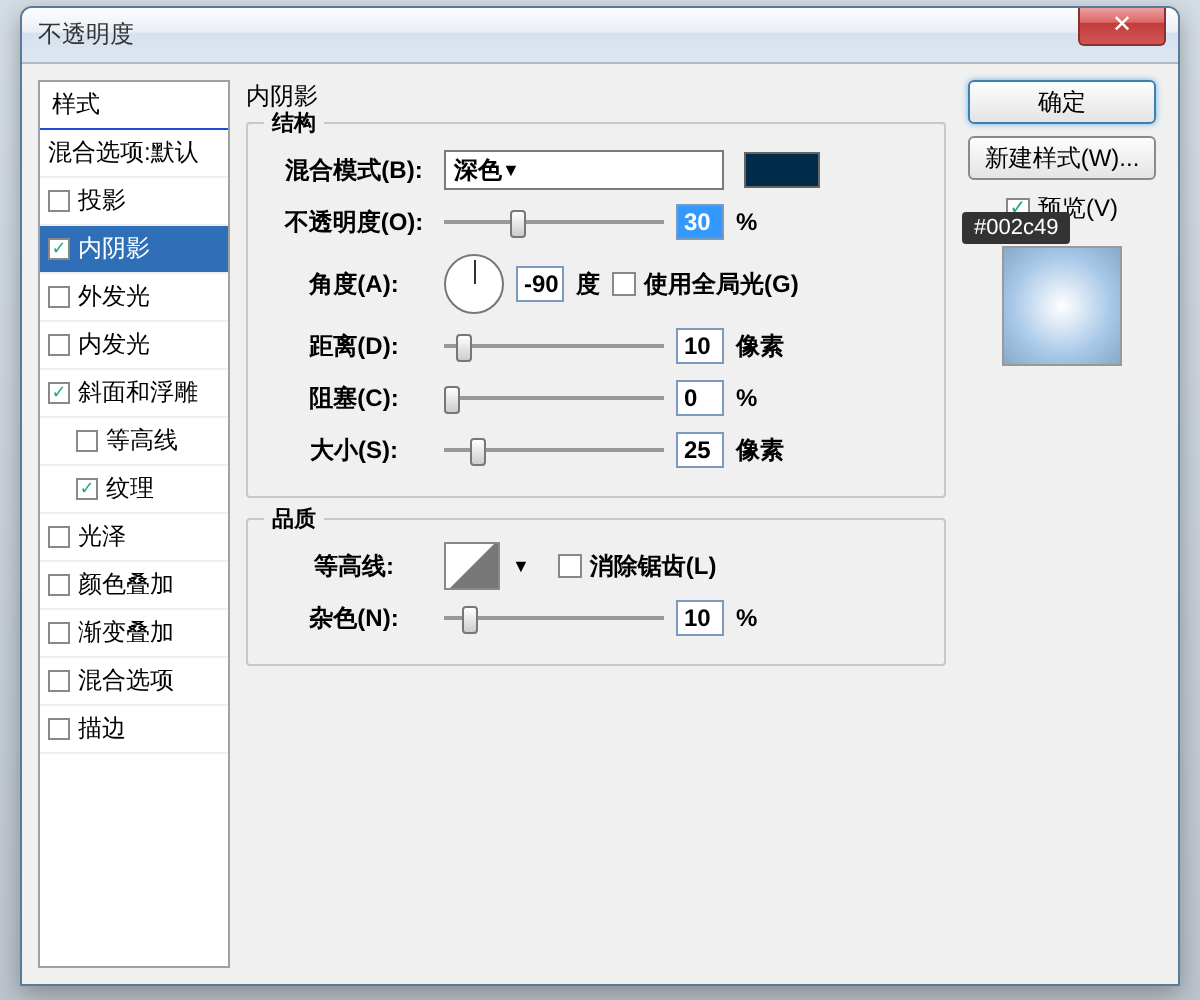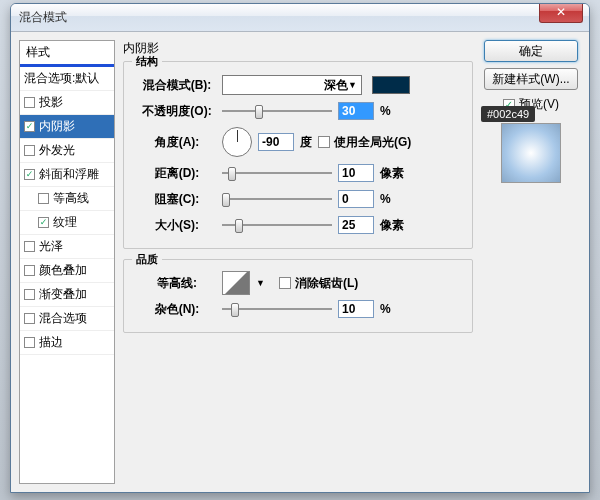--- a/index.html
+++ b/index.html
@@ -45,7 +45,7 @@
 
 <div class="window">
   <div class="titlebar">
-    <span class="title">混合模式</span>
+    <span class="title">不透明度</span>
     <div class="close-btn">
       <span>✕</span>
     </div>

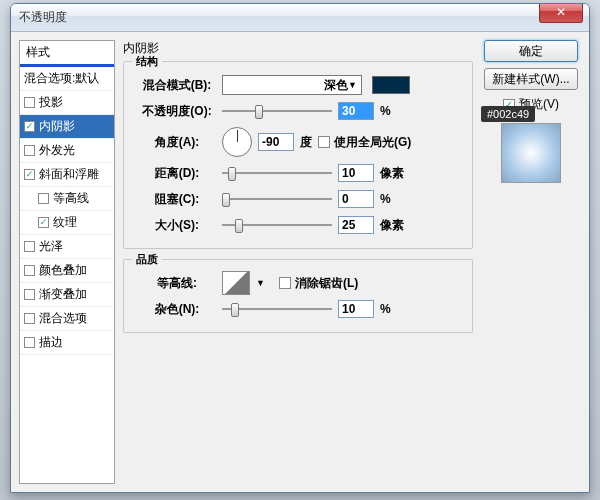--- a/index.html
+++ b/index.html
@@ -10,7 +10,7 @@
 .close-btn { position: absolute; right: 6px; top: 0px; width: 44px; height: 19px; background: linear-gradient(180deg, #e8a0a0 0%, #d66 40%, #c43b3b 41%, #cf5555 100%); border: 1px solid #8a3030; border-top: none; border-radius: 0 0 3px 3px; color: #fff; text-align: center; line-height: 16px; font-size: 11px; cursor: pointer; }
 .body { position: absolute; left: 8px; top: 36px; right: 8px; bottom: 8px; display: flex; gap: 8px; }
 .style-list { width: 96px; border: 1px solid #a0a0a0; background: #fff; }
-.style-list .hdr { padding: 3px 6px; border-bottom: 3px solid #1d4ed8; }
+.style-list .hdr { padding: 3px 6px; border-bottom: 1px solid #1d4ed8; }
 .style-list .item { padding: 3px 4px; border-bottom: 1px solid #eee; display: flex; align-items: center; gap: 4px; cursor: pointer; }
 .style-list .item.sub { padding-left: 18px; }
 .style-list .item.selected { background: #2f6fb7; color: #fff; }

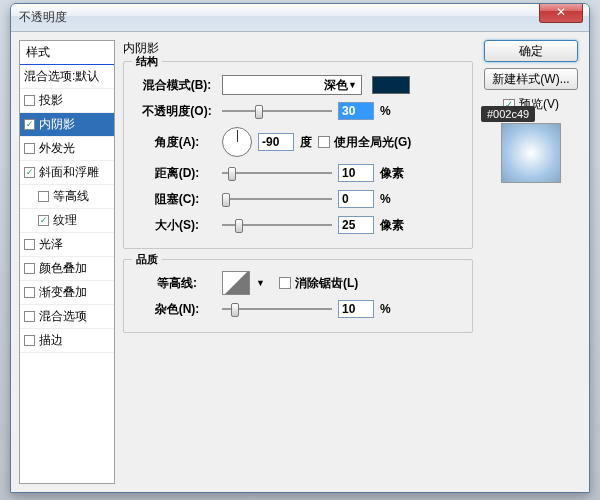--- a/index.html
+++ b/index.html
@@ -21,7 +21,7 @@
 .group-label { position: absolute; top: -8px; left: 8px; background: #f0f0f0; padding: 0 4px; font-size: 11px; }
 .row { display: flex; align-items: center; height: 26px; gap: 6px; }
 .row label { width: 78px; text-align: center; }
-.sel { width: 140px; height: 20px; border: 1px solid #7a7a7a; background: #fff; display: inline-flex; align-items: center; justify-content: flex-end; padding: 0 4px; }
+.sel { width: 140px; height: 20px; border: 1px solid #7a7a7a; background: #fff; display: inline-flex; align-items: center; justify-content: flex-start; padding: 0 4px; }
 .sel .arrow { font-size: 9px; }
 .swatch { width: 38px; height: 18px; border: 1px solid #666; background: #002c49; margin-left: 4px; cursor: pointer; }
 .tooltip { position: absolute; background: #333; color: #fff; padding: 2px 6px; font-size: 11px; border-radius: 2px; left: 358px; top: 66px; z-index: 5; }

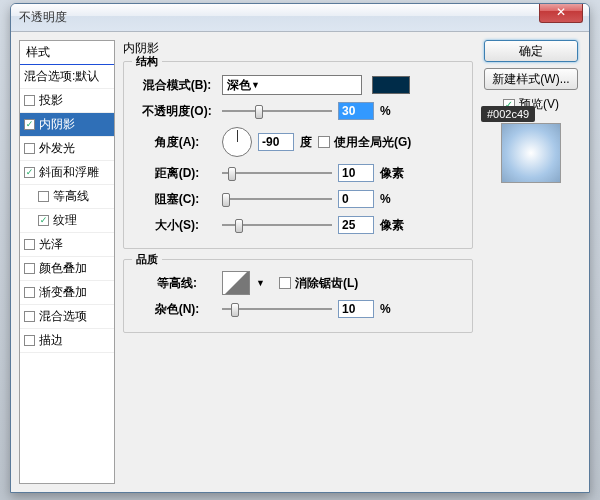--- a/index.html
+++ b/index.html
@@ -28,7 +28,7 @@
 .slider { position: relative; width: 110px; height: 16px; display: inline-block; }
 .slider .track { position: absolute; left: 0; right: 0; top: 7px; height: 2px; background: #999; }
 .slider .thumb { position: absolute; top: 2px; width: 8px; height: 14px; background: linear-gradient(180deg,#fff,#ccc); border: 1px solid #777; border-radius: 2px; }
-.num { width: 36px; height: 18px; border: 1px solid #7a9ac0; background: #fff; text-align: left; padding: 0 3px; line-height: 16px; display: inline-block; }
+.num { width: 24px; height: 18px; border: 1px solid #7a9ac0; background: #fff; text-align: left; padding: 0 3px; line-height: 16px; display: inline-block; }
 .num.sel-blue { background: #3399ff; color: #fff; }
 .dial { width: 30px; height: 30px; border: 1px solid #777; border-radius: 50%; background: #fff; position: relative; display: inline-block; }
 .dial .needle { position: absolute; left: 50%; top: 50%; width: 12px; height: 1px; background: #333; transform-origin: 0 0; transform: rotate(-90deg); }

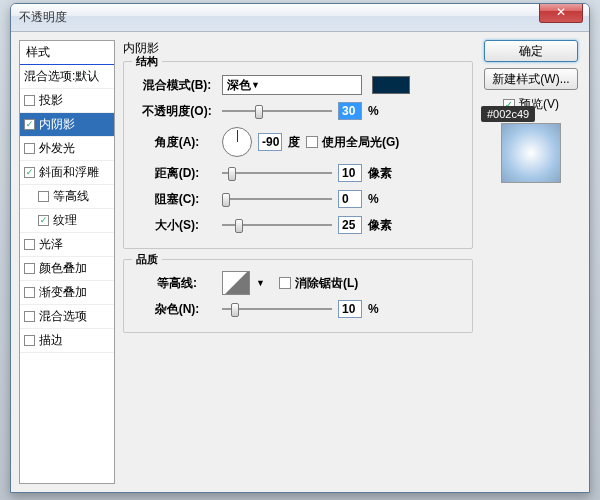--- a/index.html
+++ b/index.html
@@ -70,6 +70,10 @@
             <span>外发光</span>
           </div>
           <div class="item">
+            <span class="cb"></span>
+            <span>内发光</span>
+          </div>
+          <div class="item">
             <span class="cb">✓</span>
             <span>斜面和浮雕</span>
           </div>

